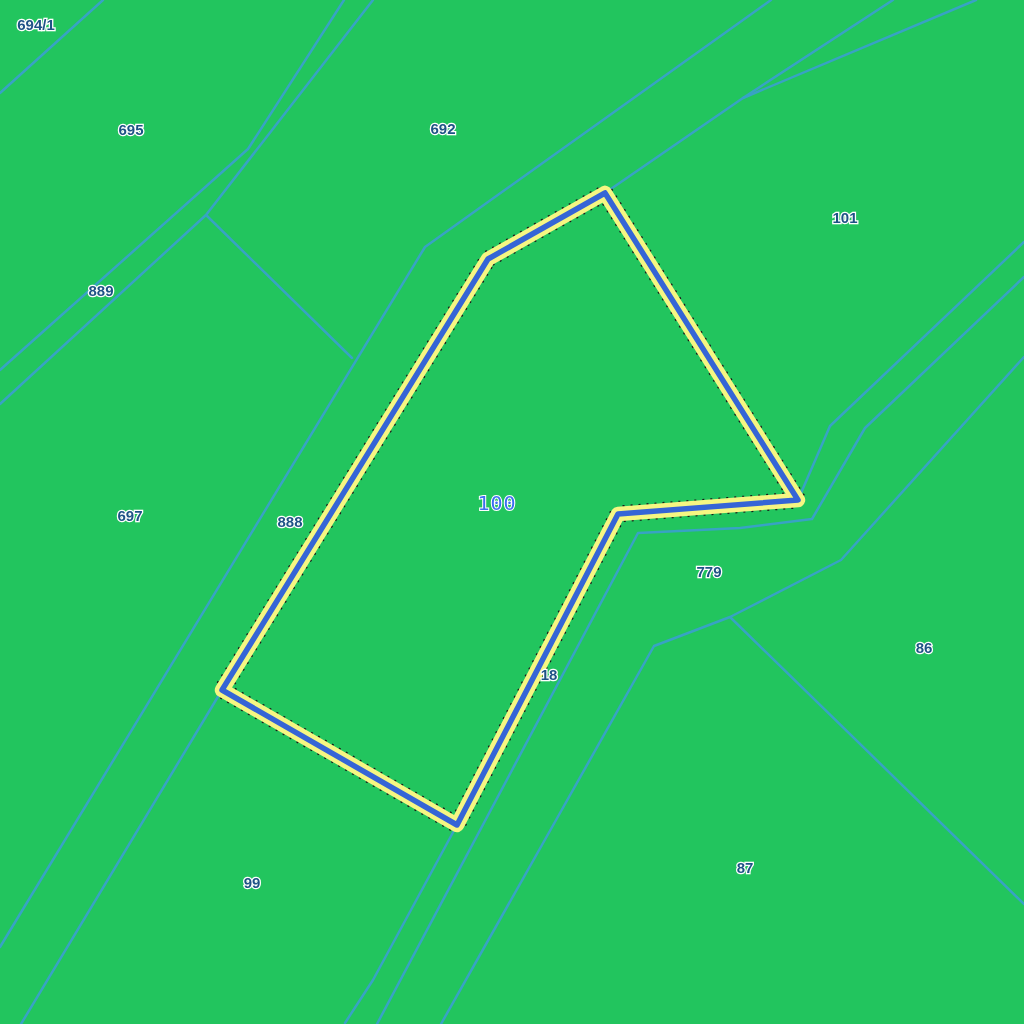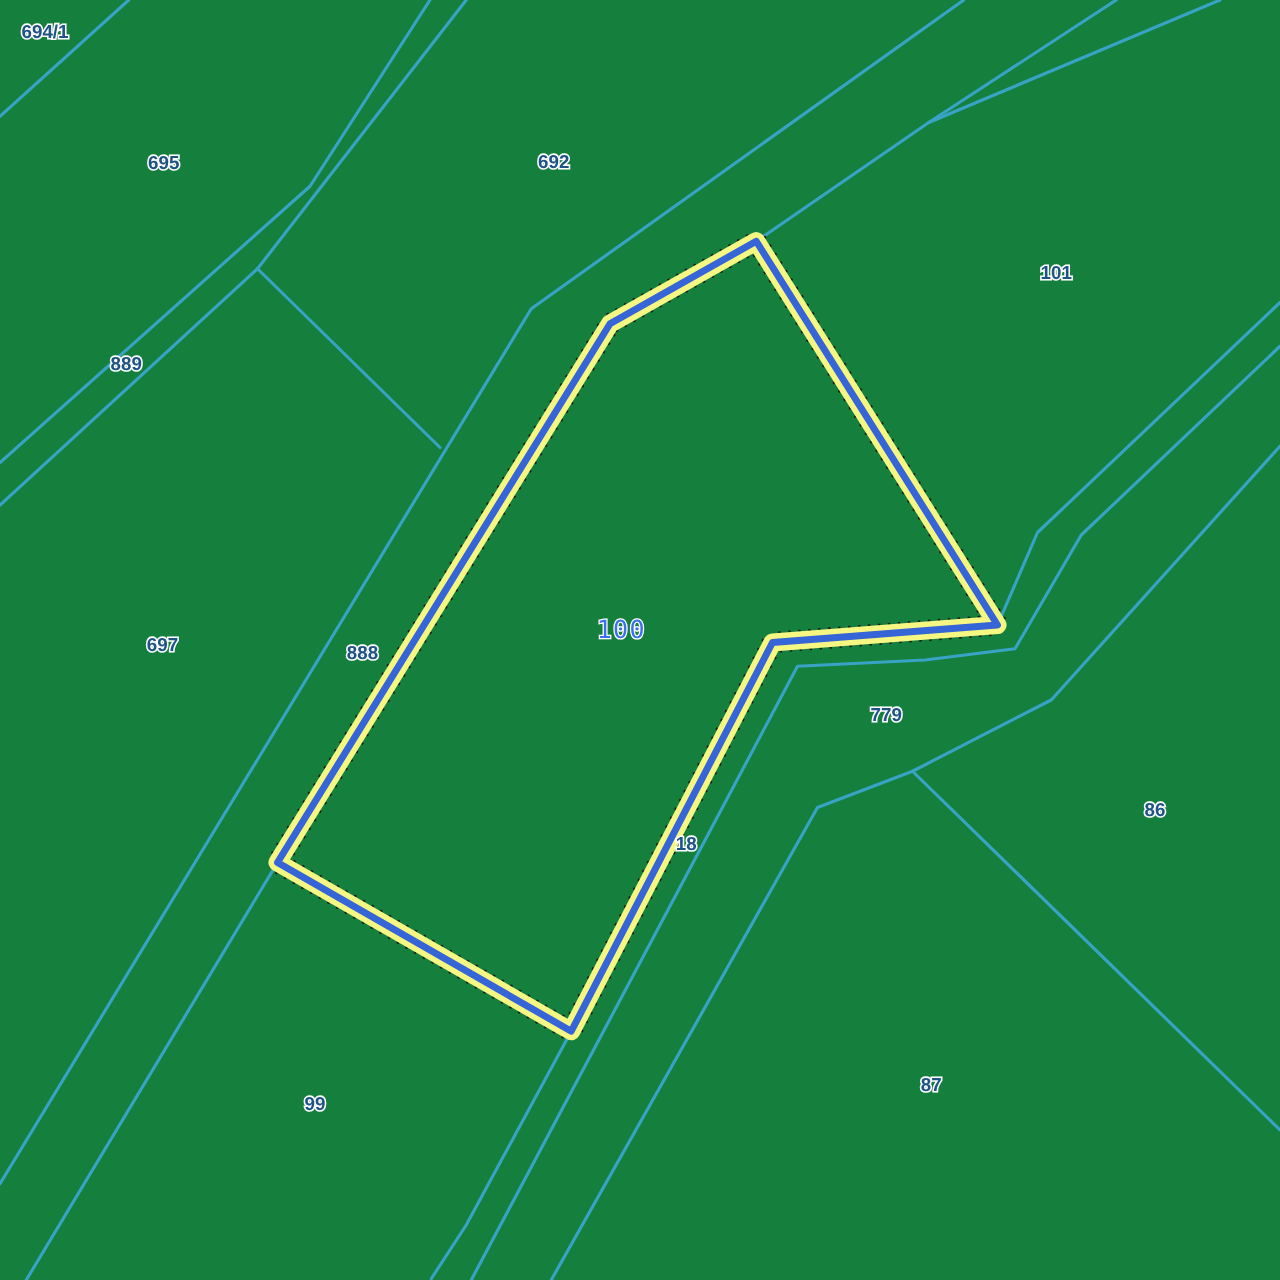--- a/index.html
+++ b/index.html
@@ -3,7 +3,7 @@
 <meta charset="utf-8">
 <style>
   html,body{margin:0;padding:0;background:#ffffff;width:1024px;height:1024px;overflow:hidden;}
-  .map-wrap{position:relative;width:1024px;height:1024px;background:#15803d;font-family:"Liberation Sans",sans-serif;text-decoration:underline;}
+  .map-wrap{position:relative;width:1024px;height:1024px;background:#22c55e;font-family:"Liberation Sans",sans-serif;text-decoration:underline;}
   svg{display:block;}
   .boundary{fill:none;stroke:#38a3c4;stroke-width:2.5;stroke-linecap:round;stroke-linejoin:round;}
   .halo-dots{fill:none;stroke:#1a1a1a;stroke-width:17;stroke-dasharray:2 6;stroke-linecap:butt;stroke-linejoin:round;}

